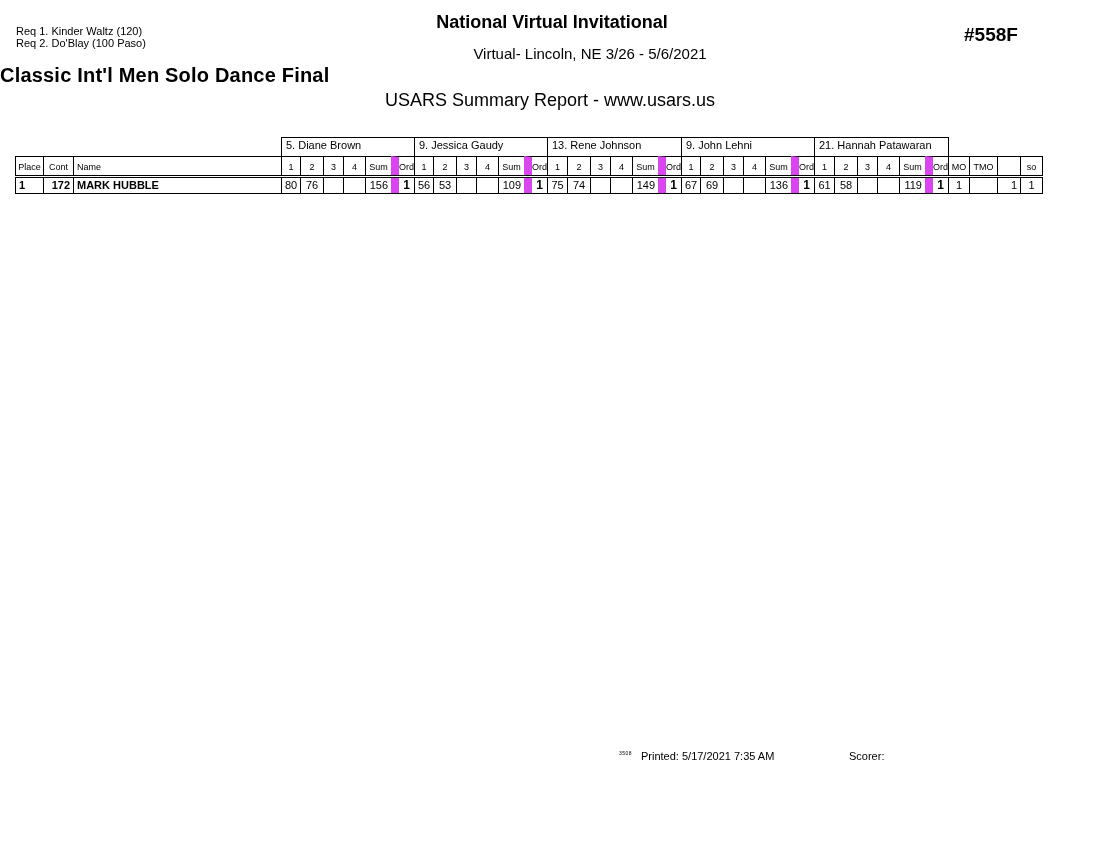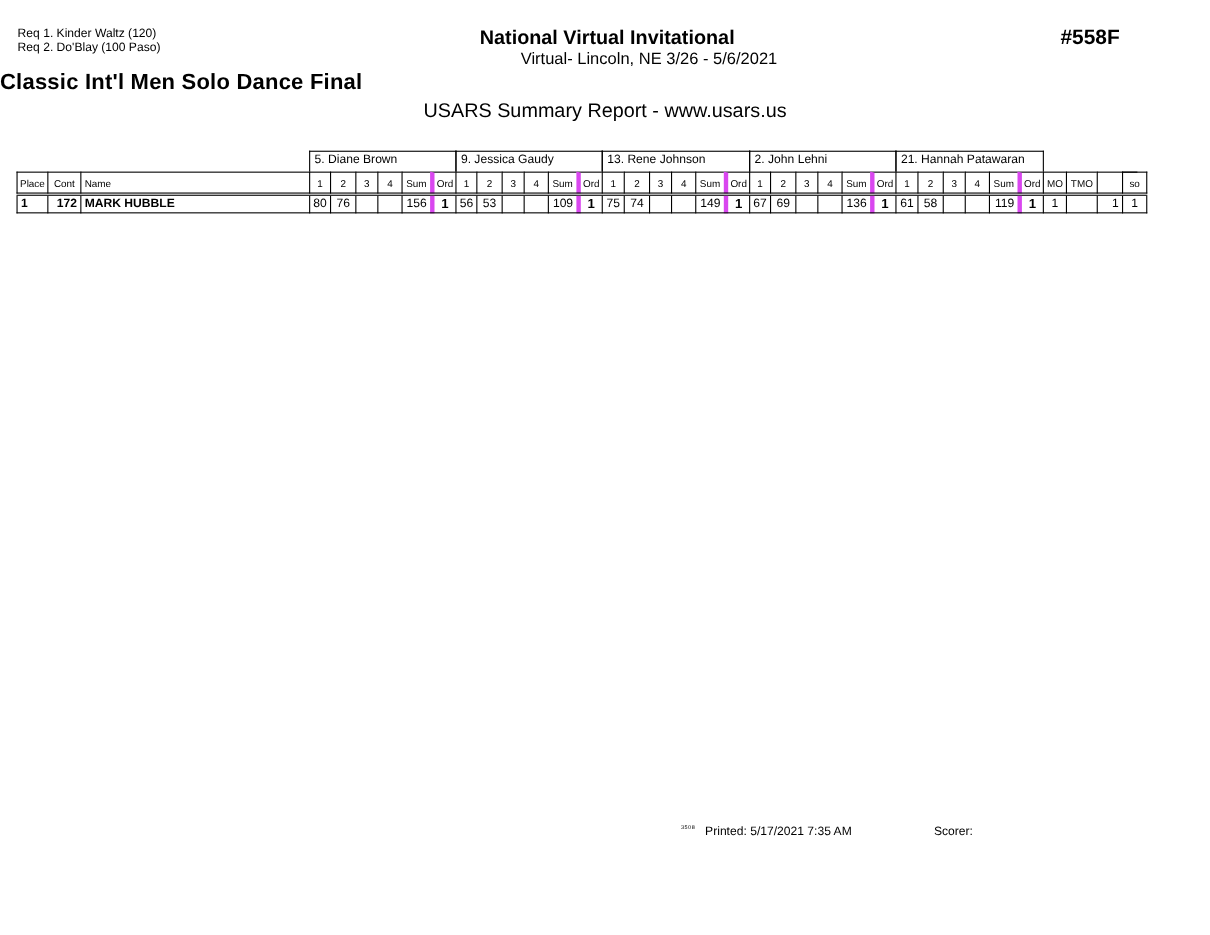--- a/index.html
+++ b/index.html
@@ -6,7 +6,7 @@
   body { width:1100px; height:850px; position:relative; overflow:hidden; font-family:"Liberation Sans", sans-serif; color:#000; }
   .abs { position:absolute; white-space:nowrap; }
   .req { left:16px; font-size:11px; line-height:12px; }
-  .title1 { left:0; width:1100px; text-align:center; top:24px; font-size:18px; font-weight:bold; padding-left:4px; box-sizing:border-box; }
+  .title1 { left:0; width:1100px; text-align:center; top:12px; font-size:18px; font-weight:bold; padding-left:4px; box-sizing:border-box; }
   .title2 { left:0; width:1100px; text-align:center; top:45px; font-size:15px;padding-left:40px; }
   .title3 { left:0; width:1100px; text-align:left; top:64px; font-size:20px; font-weight:bold; letter-spacing:0.2px; }
   .title4 { left:0; width:1100px; text-align:center; top:90px; font-size:18px; }

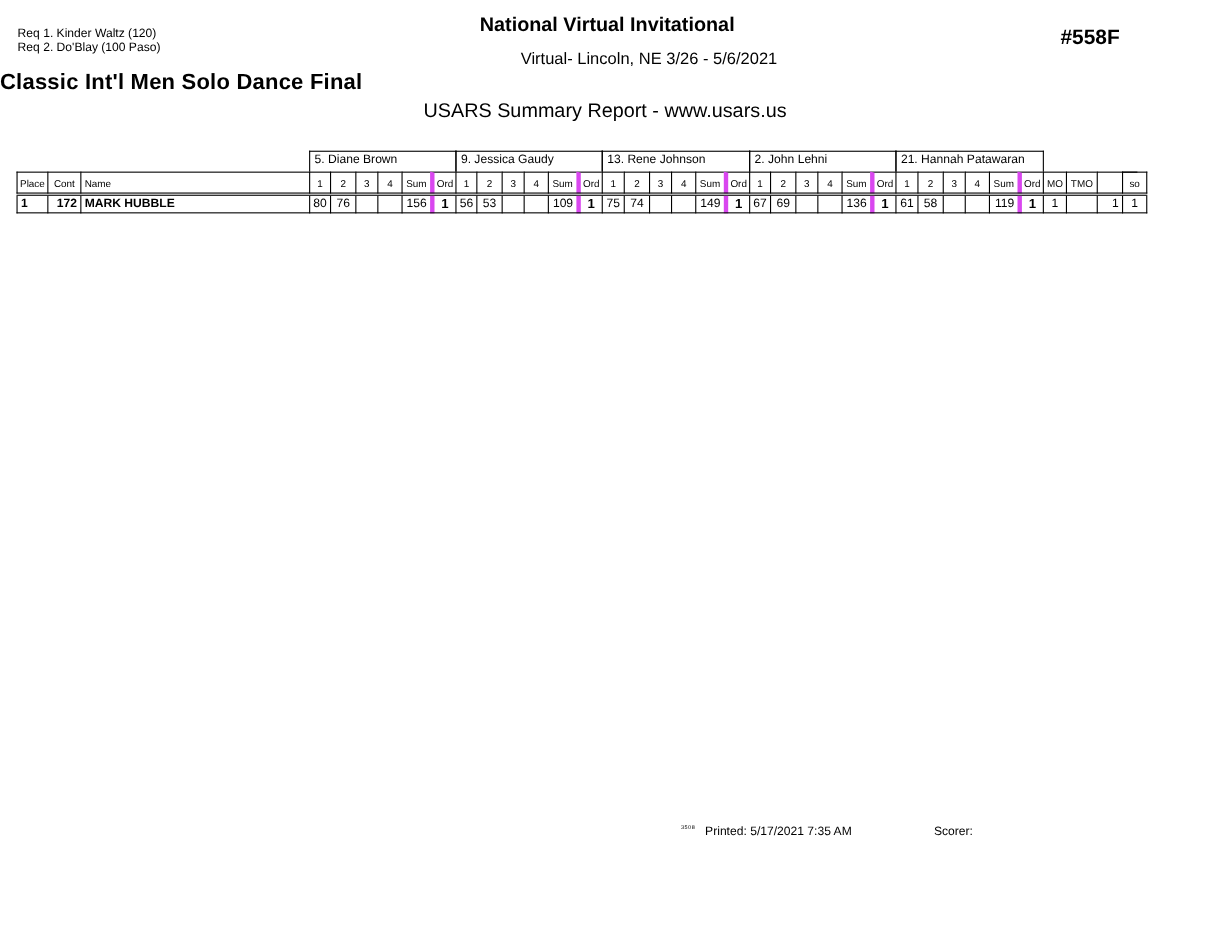--- a/index.html
+++ b/index.html
@@ -39,7 +39,7 @@
 <div class="judge-hdr" style="left:281px;width:134px;">5.  Diane Brown</div>
 <div class="judge-hdr" style="left:414px;width:134px;">9.  Jessica Gaudy</div>
 <div class="judge-hdr" style="left:547px;width:135px;">13.  Rene Johnson</div>
-<div class="judge-hdr" style="left:681px;width:134px;">2.  John Lehni</div>
+<div class="judge-hdr" style="left:681px;width:134px;">9.  John Lehni</div>
 <div class="judge-hdr" style="left:814px;width:135px;">21.  Hannah Patawaran</div>
 
 <div>

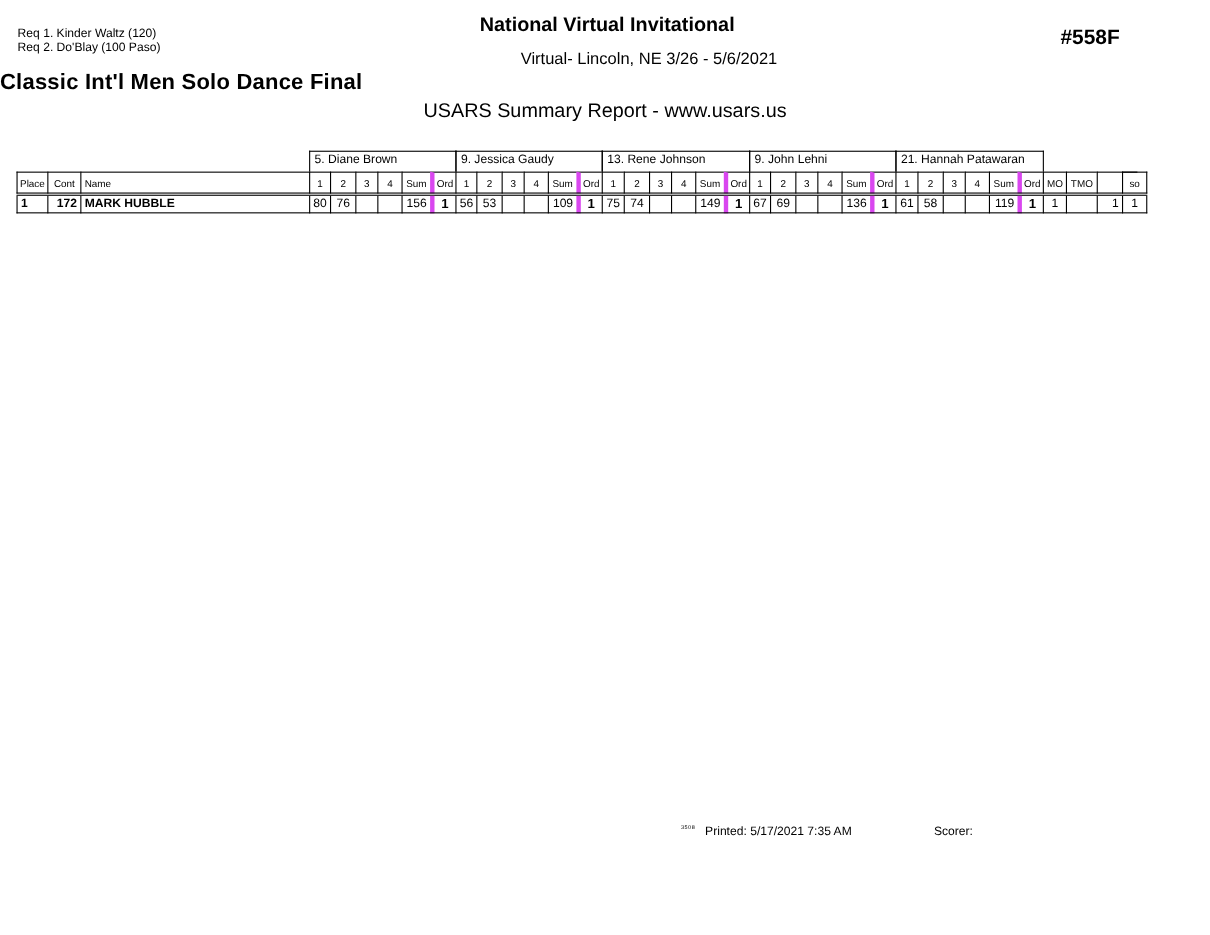--- a/index.html
+++ b/index.html
@@ -17,7 +17,7 @@
   .datarow { top:178px; height:16px; line-height:15px; font-size:11px; }
   .rule-double { position:absolute; left:15px; width:1028px; top:175px; height:3px; border-top:1px solid #000; border-bottom:1px solid #000; box-sizing:border-box; }
   .rule-bottom { position:absolute; left:15px; width:1028px; top:193px; height:1px; background:#000; }
-  .thick { border-left:4px solid #d946ef; }
+  .thick { border-left:8px solid #d946ef; }
   .right { text-align:right; padding-right:3px; }
   .left { text-align:left; padding-left:3px; }
   .bold { font-weight:bold; }

